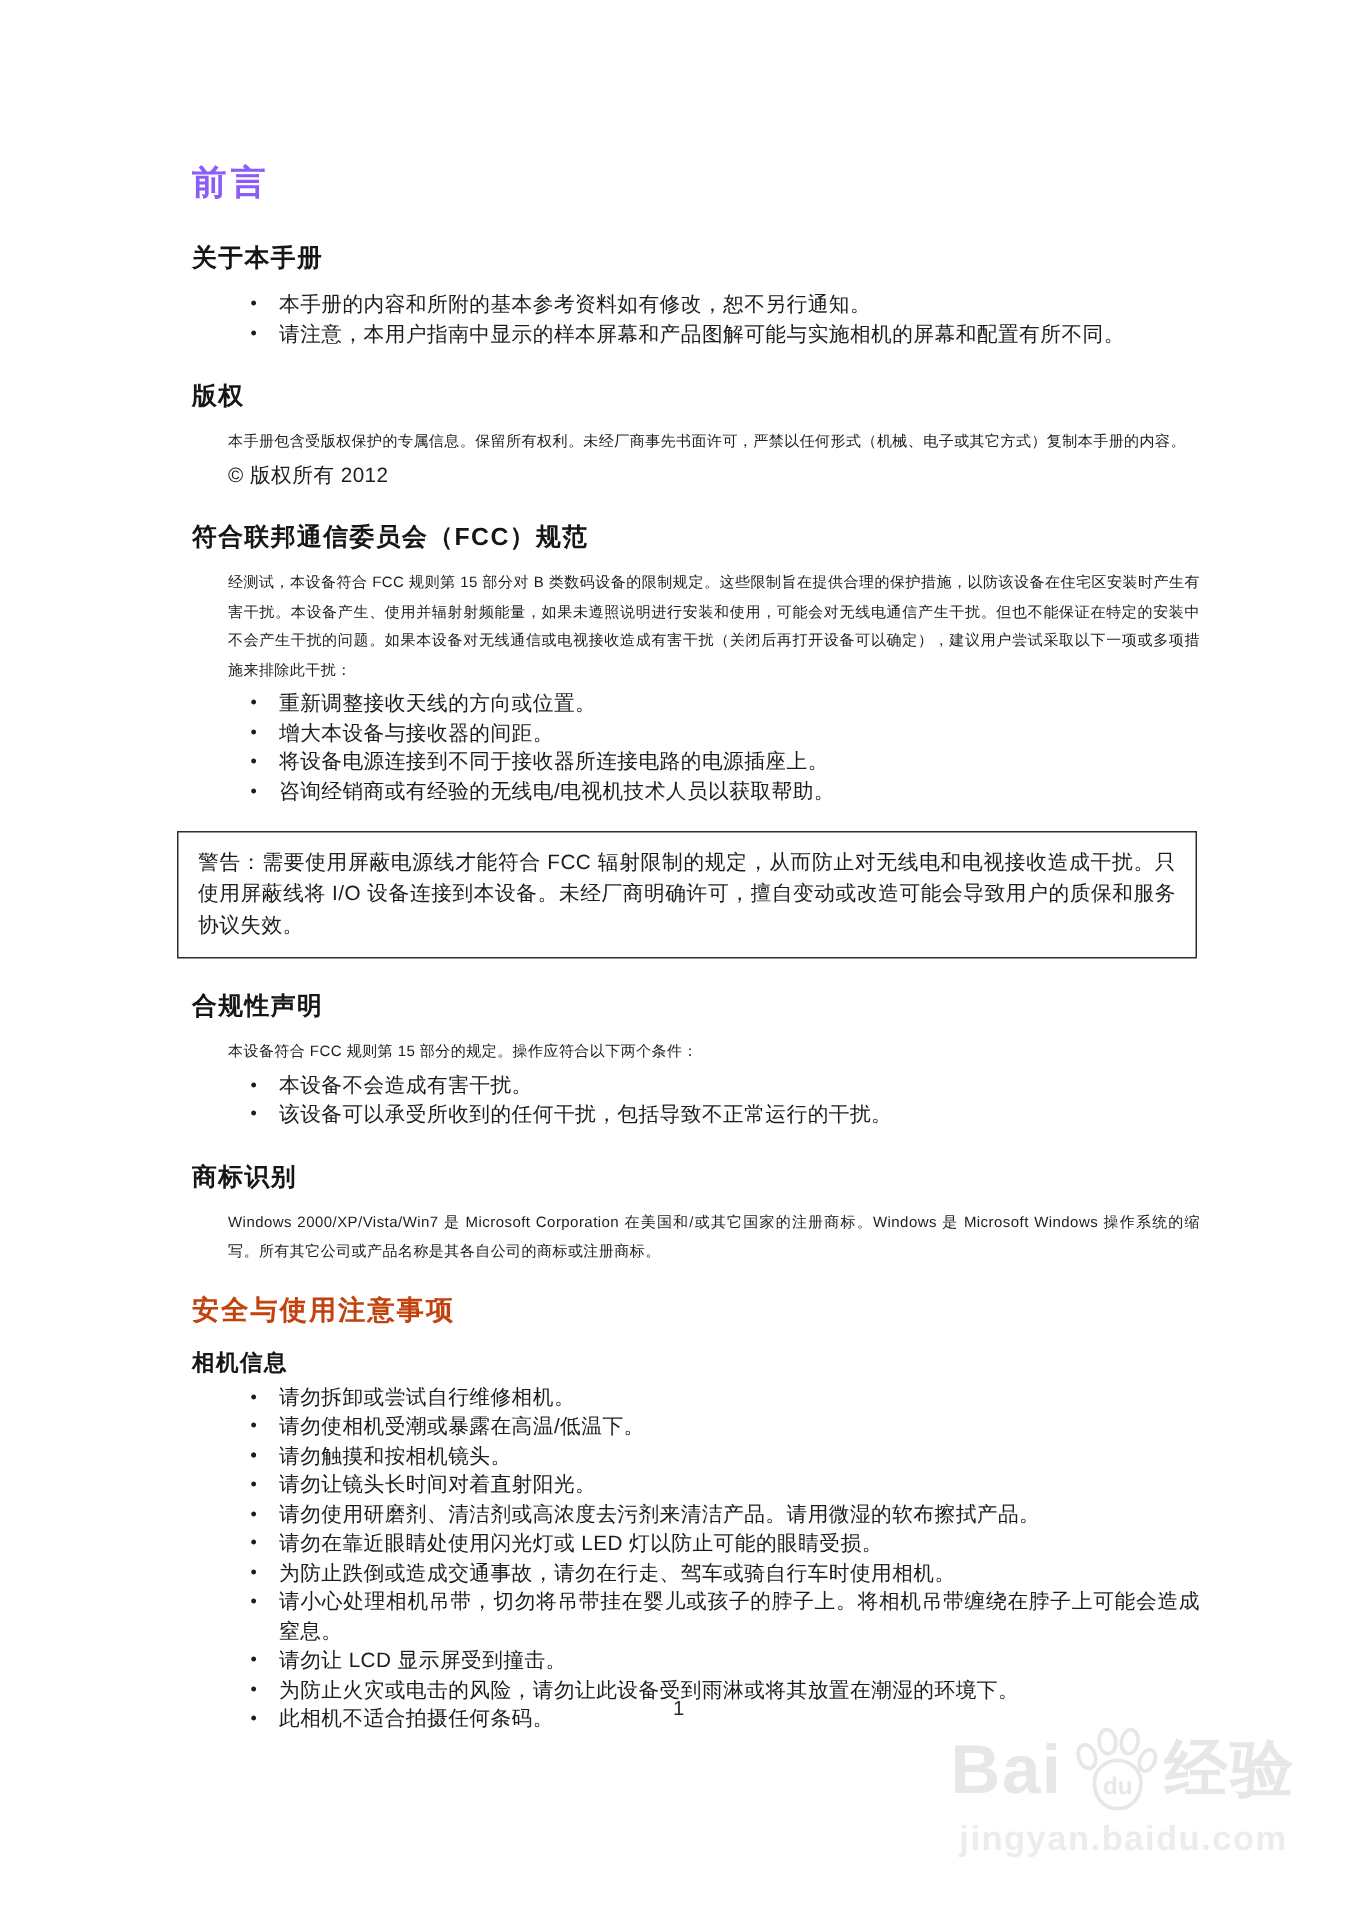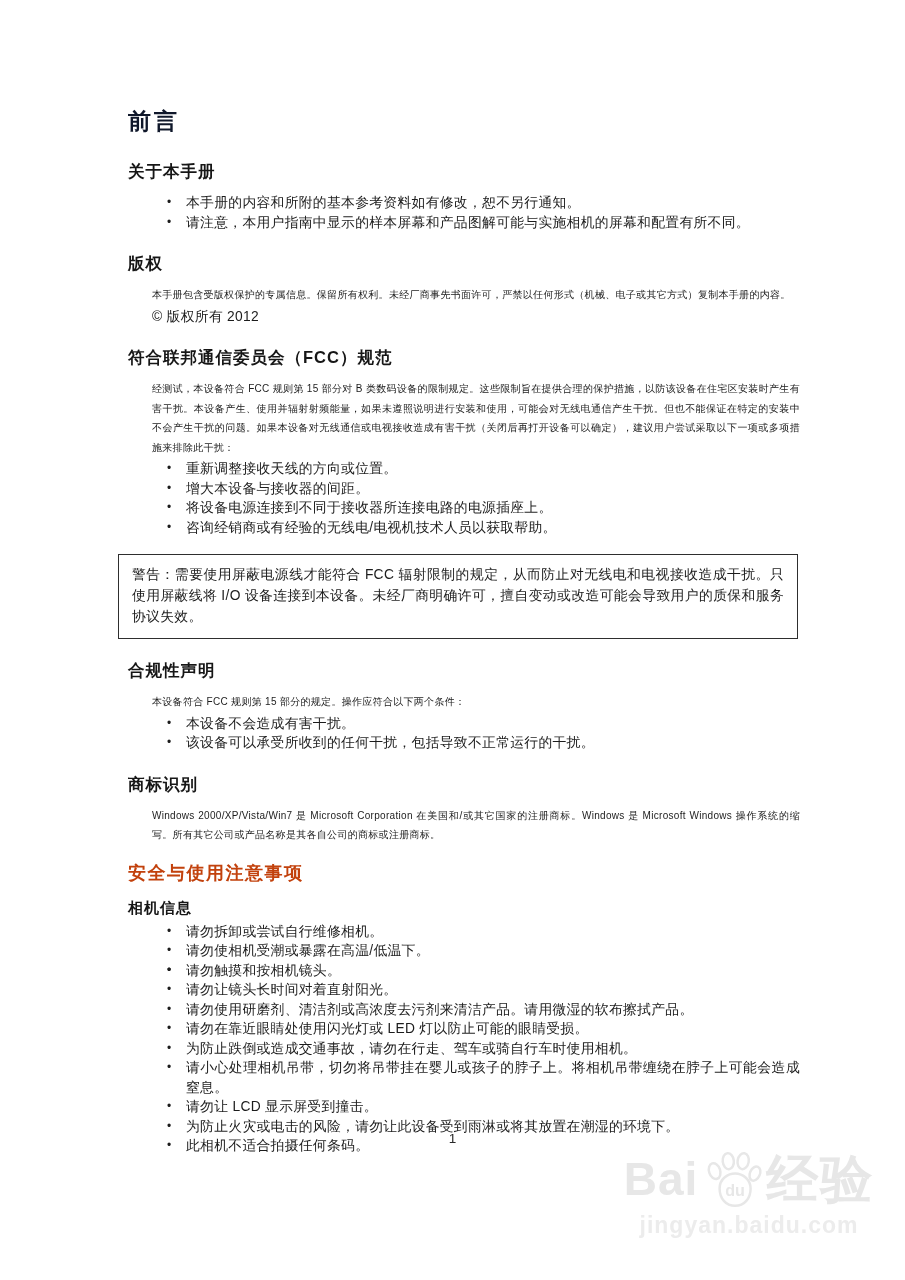--- a/index.html
+++ b/index.html
@@ -13,7 +13,7 @@
 
   h1.doc-title {
     font-size:23px; font-weight:bold; letter-spacing:3px;
-    margin:0 0 24px 0; color:#0f172a;
+    margin:0 0 24px 0; color:#8b5cf6;
   }
   h2.sec {
     font-size:16.5px; font-weight:bold; letter-spacing:1px;

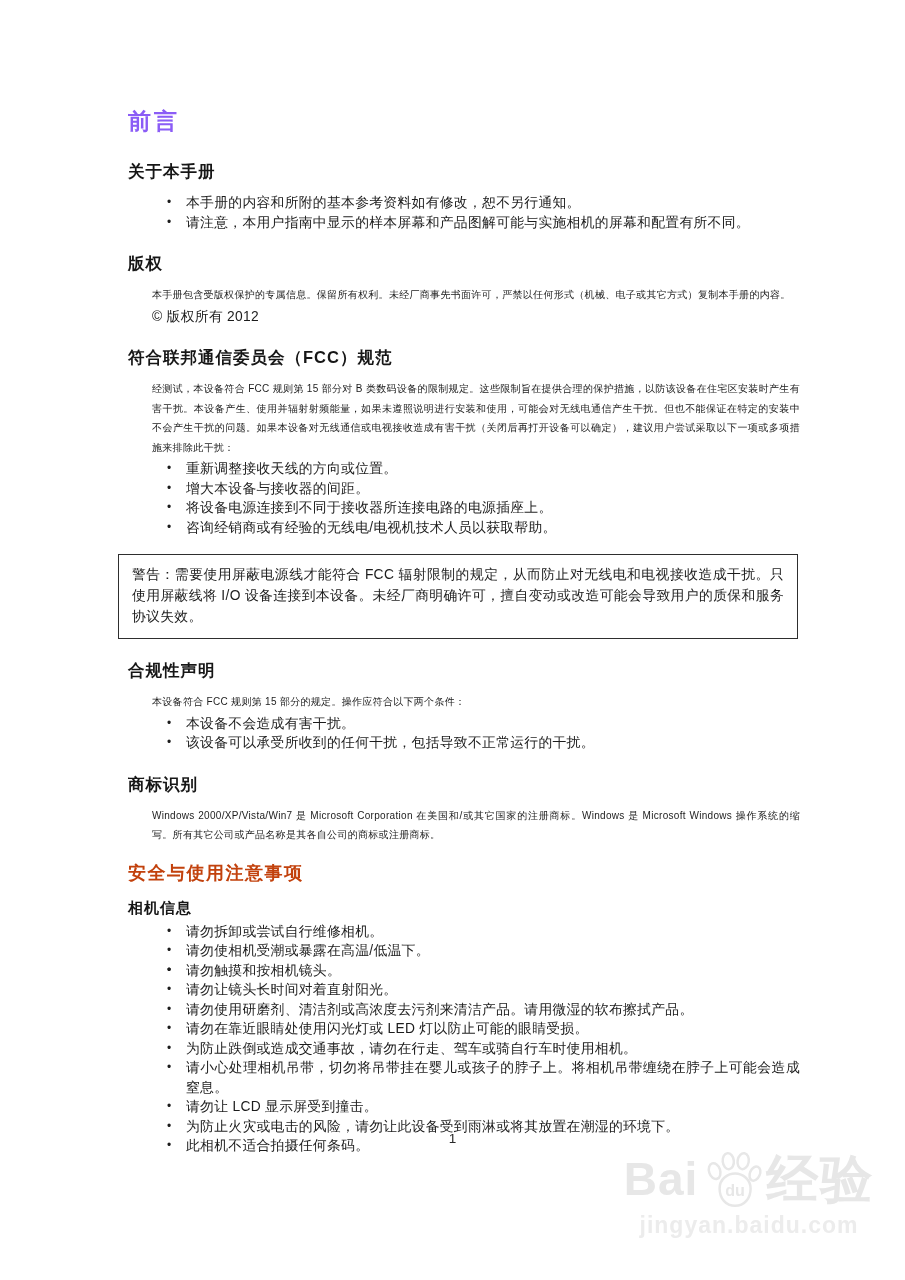--- a/index.html
+++ b/index.html
@@ -63,7 +63,7 @@
     font-weight:bold; color:#e7e7e7;
   }
   .wm-bai { font-size:46px; line-height:1; letter-spacing:1px; }
-  .wm-cjk { font-size:52px; line-height:1.05; letter-spacing:2px; }
+  .wm-cjk { font-size:42px; line-height:1.05; letter-spacing:2px; }
   .wm-paw { display:inline-block; width:62px; height:62px; margin:0 1px -4px 1px; }
   .wm-url {
     margin-top:4px; font-size:23px; font-weight:bold; letter-spacing:1px;

